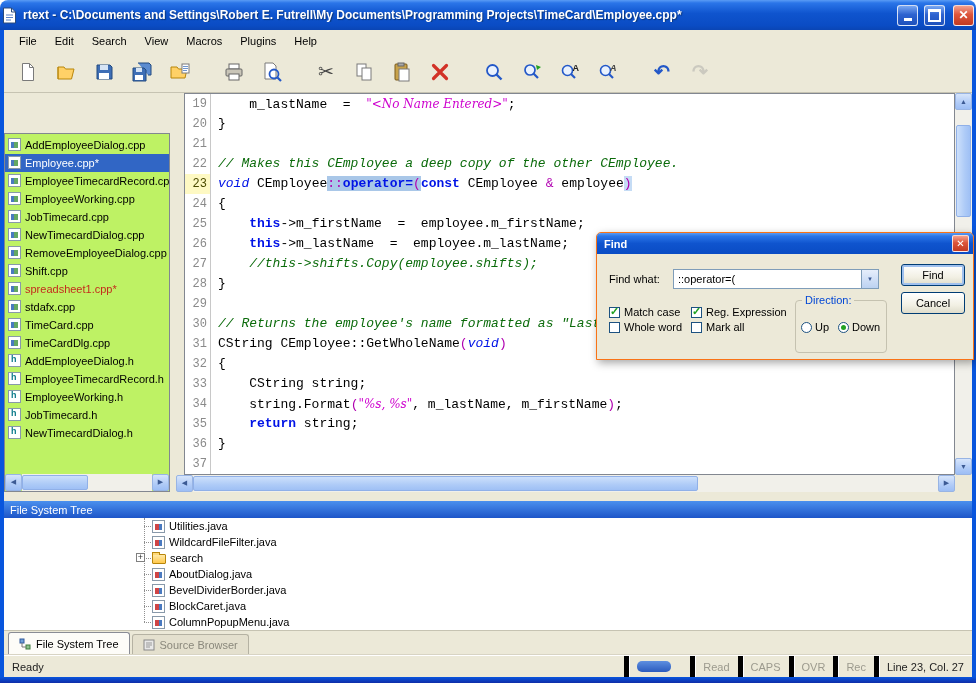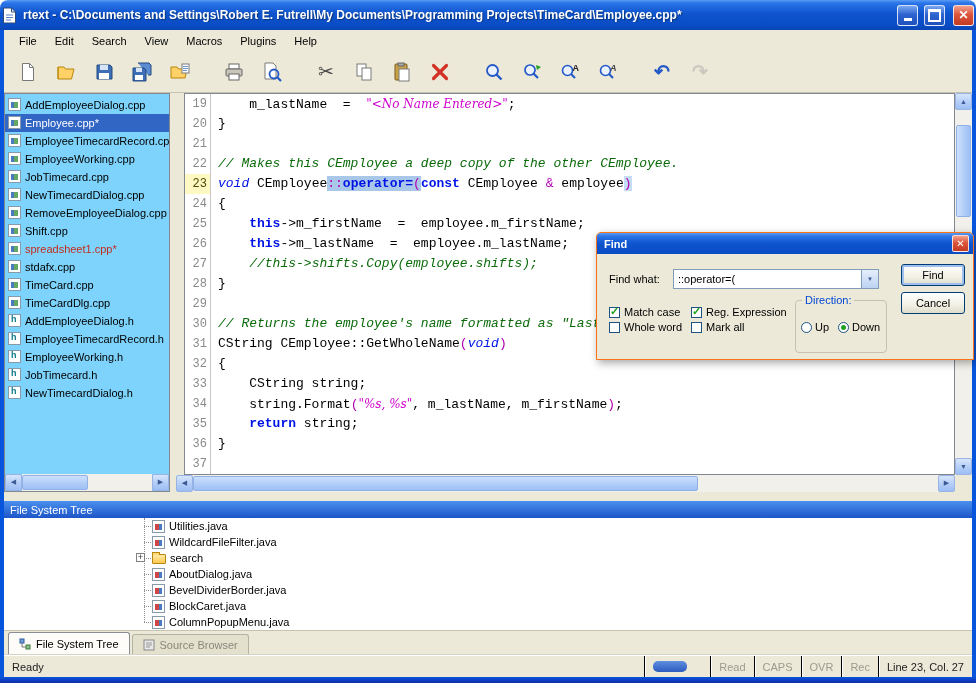--- a/index.html
+++ b/index.html
@@ -39,7 +39,7 @@
 
   
   .main{height:401px;display:flex;background:#ECE9D8;}
-  .filepanel{width:164px;display:flex;flex-direction:column;background:#7dd3fc;border:1px solid #828790;}
+  .filepanel{width:164px;display:flex;flex-direction:column;background:#bef264;border:1px solid #828790;margin-top:40px;}
   .fl-list{flex:1;overflow:hidden;padding-top:2px;}
   .fl-row{height:18px;display:flex;align-items:center;gap:4px;padding:0 3px;font-size:11px;
     white-space:nowrap;overflow:hidden;}

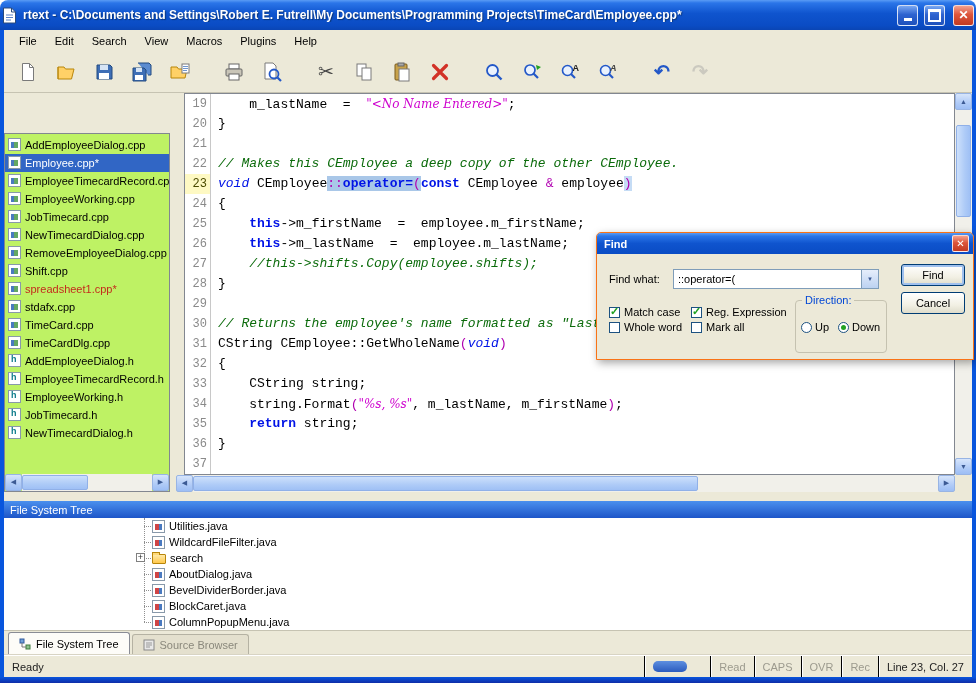--- a/index.html
+++ b/index.html
@@ -114,7 +114,7 @@
   .statusbar{height:21px;display:flex;align-items:center;background:#ECE9D8;
     border-top:1px solid #fff;font-size:11px;}
   .sb-msg{flex:1;padding-left:8px;color:#222;}
-  .sb-cell{border-left:1px solid #000000;box-shadow:inset 1px 0 0 #fff;height:100%;
+  .sb-cell{border-left:5px solid #000000;box-shadow:inset 1px 0 0 #fff;height:100%;
     display:flex;align-items:center;justify-content:center;padding:0 8px;color:#9C9A8E;box-sizing:border-box;}
   .sb-cell.dark{color:#222;}
   .sb-inds{display:flex;height:100%;}

